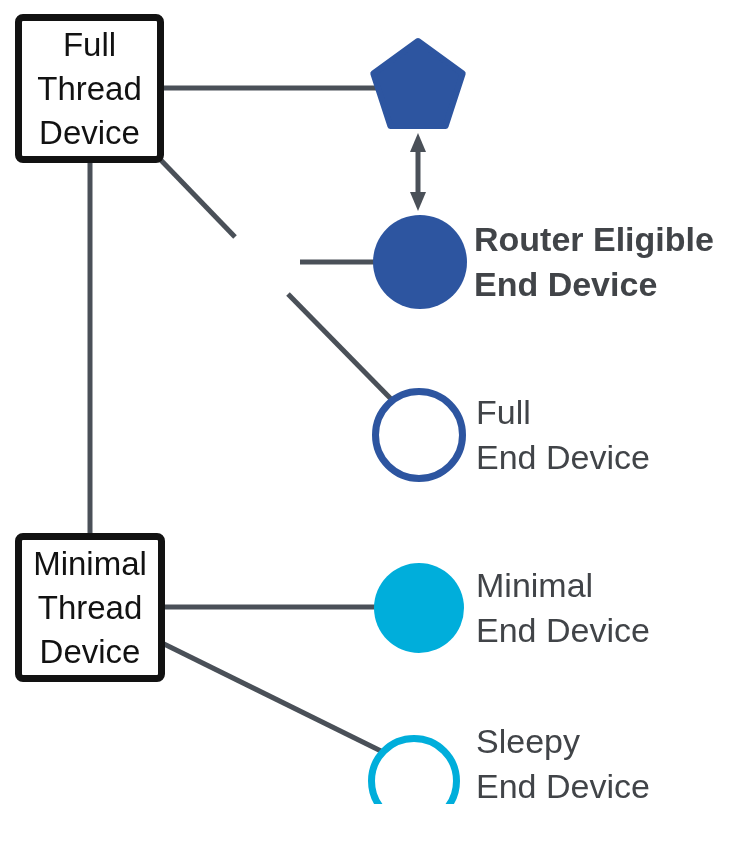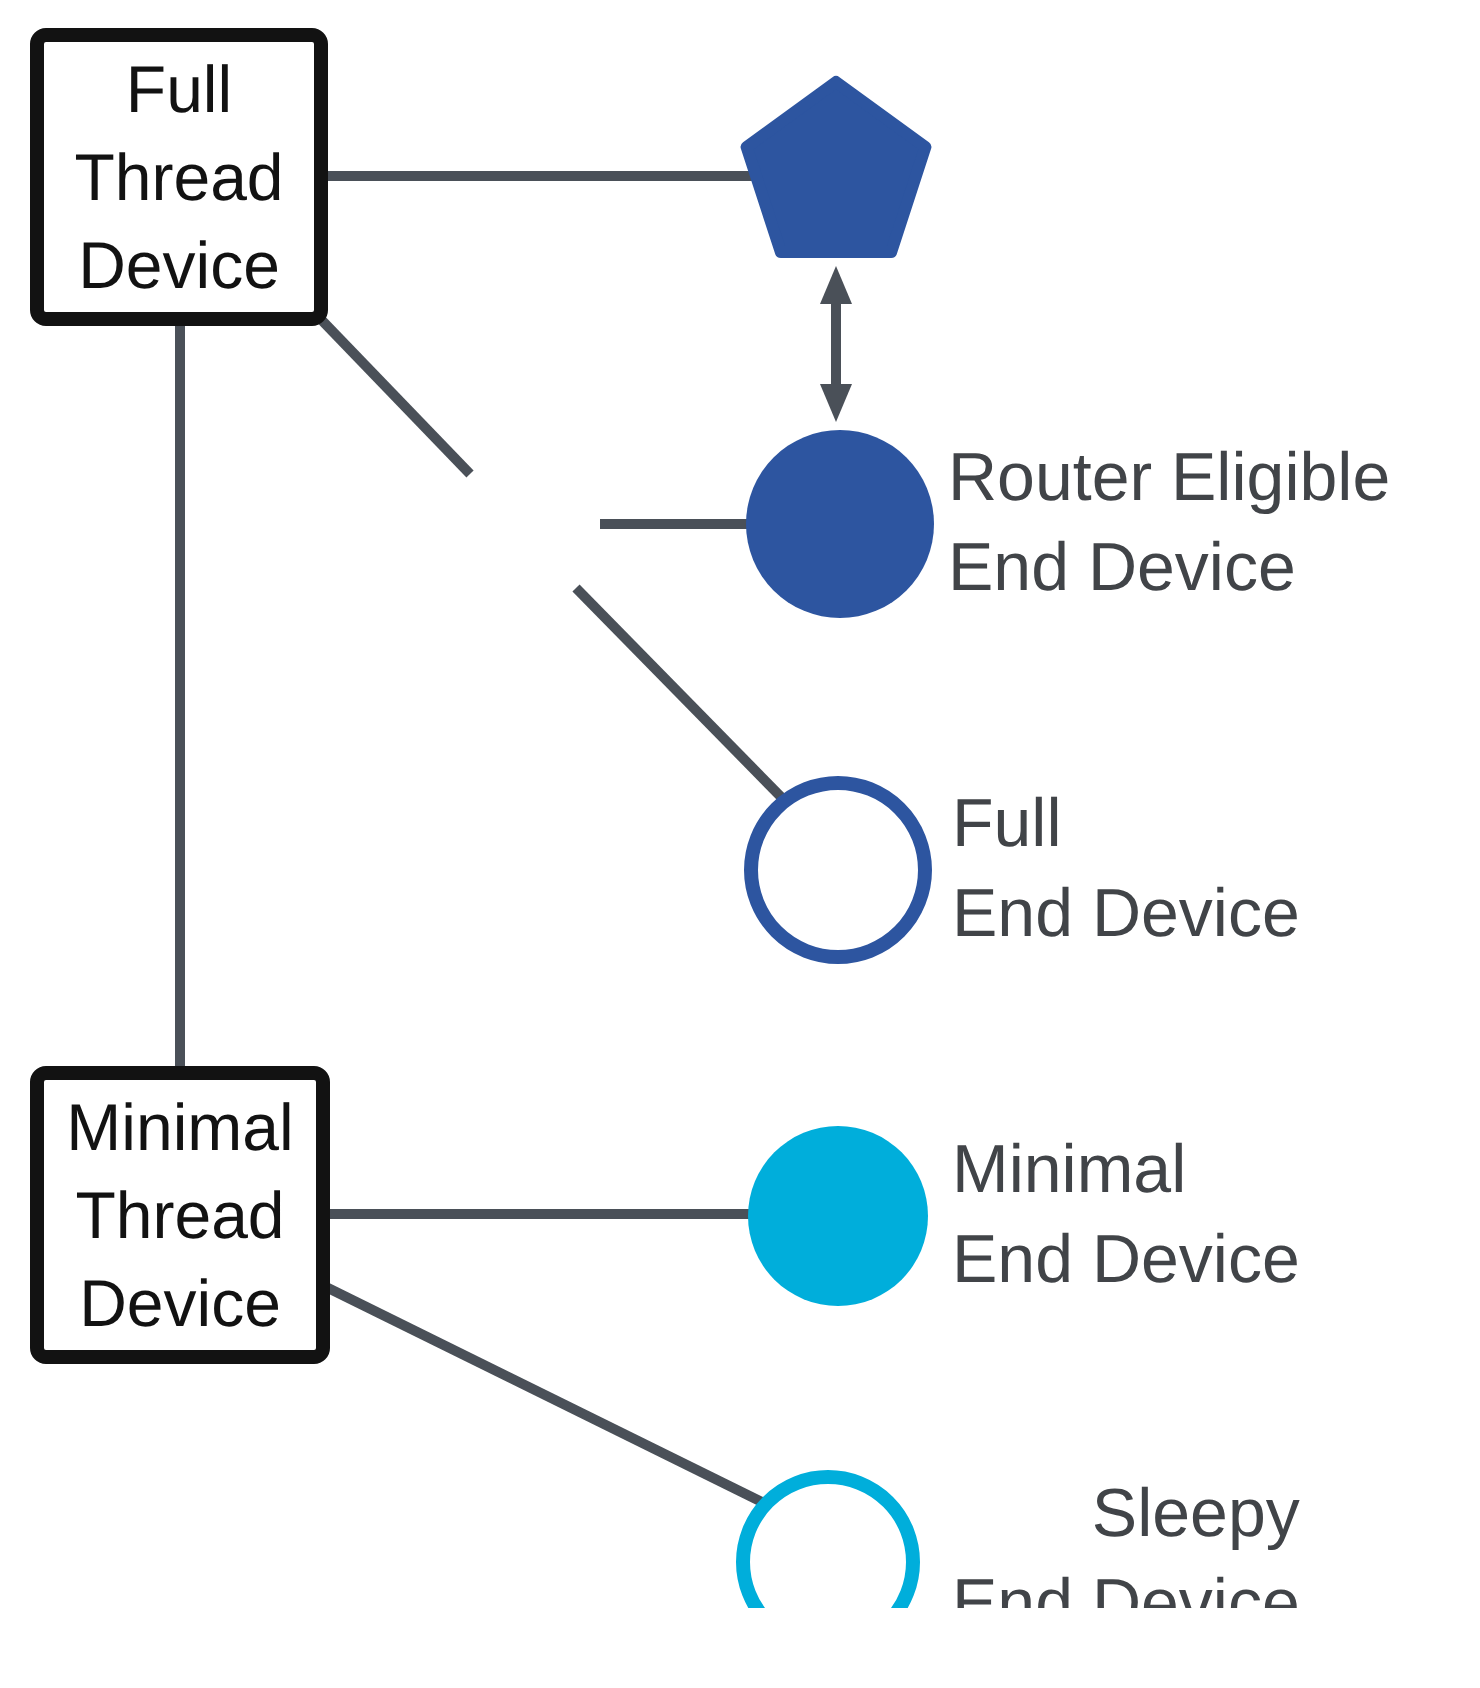--- a/index.html
+++ b/index.html
@@ -74,7 +74,7 @@
   }
   .label span { display: block; }
   .label-router { left: 474px; top: 66px; }
-  .label-reed   { left: 474px; top: 217px; }
+  .label-reed   { left: 474px; top: 217px; font-weight: bold; }
   .label-fed    { left: 476px; top: 390px; }
   .label-med    { left: 476px; top: 563px; }
   .label-sed    { left: 476px; top: 735px; text-align: right; }

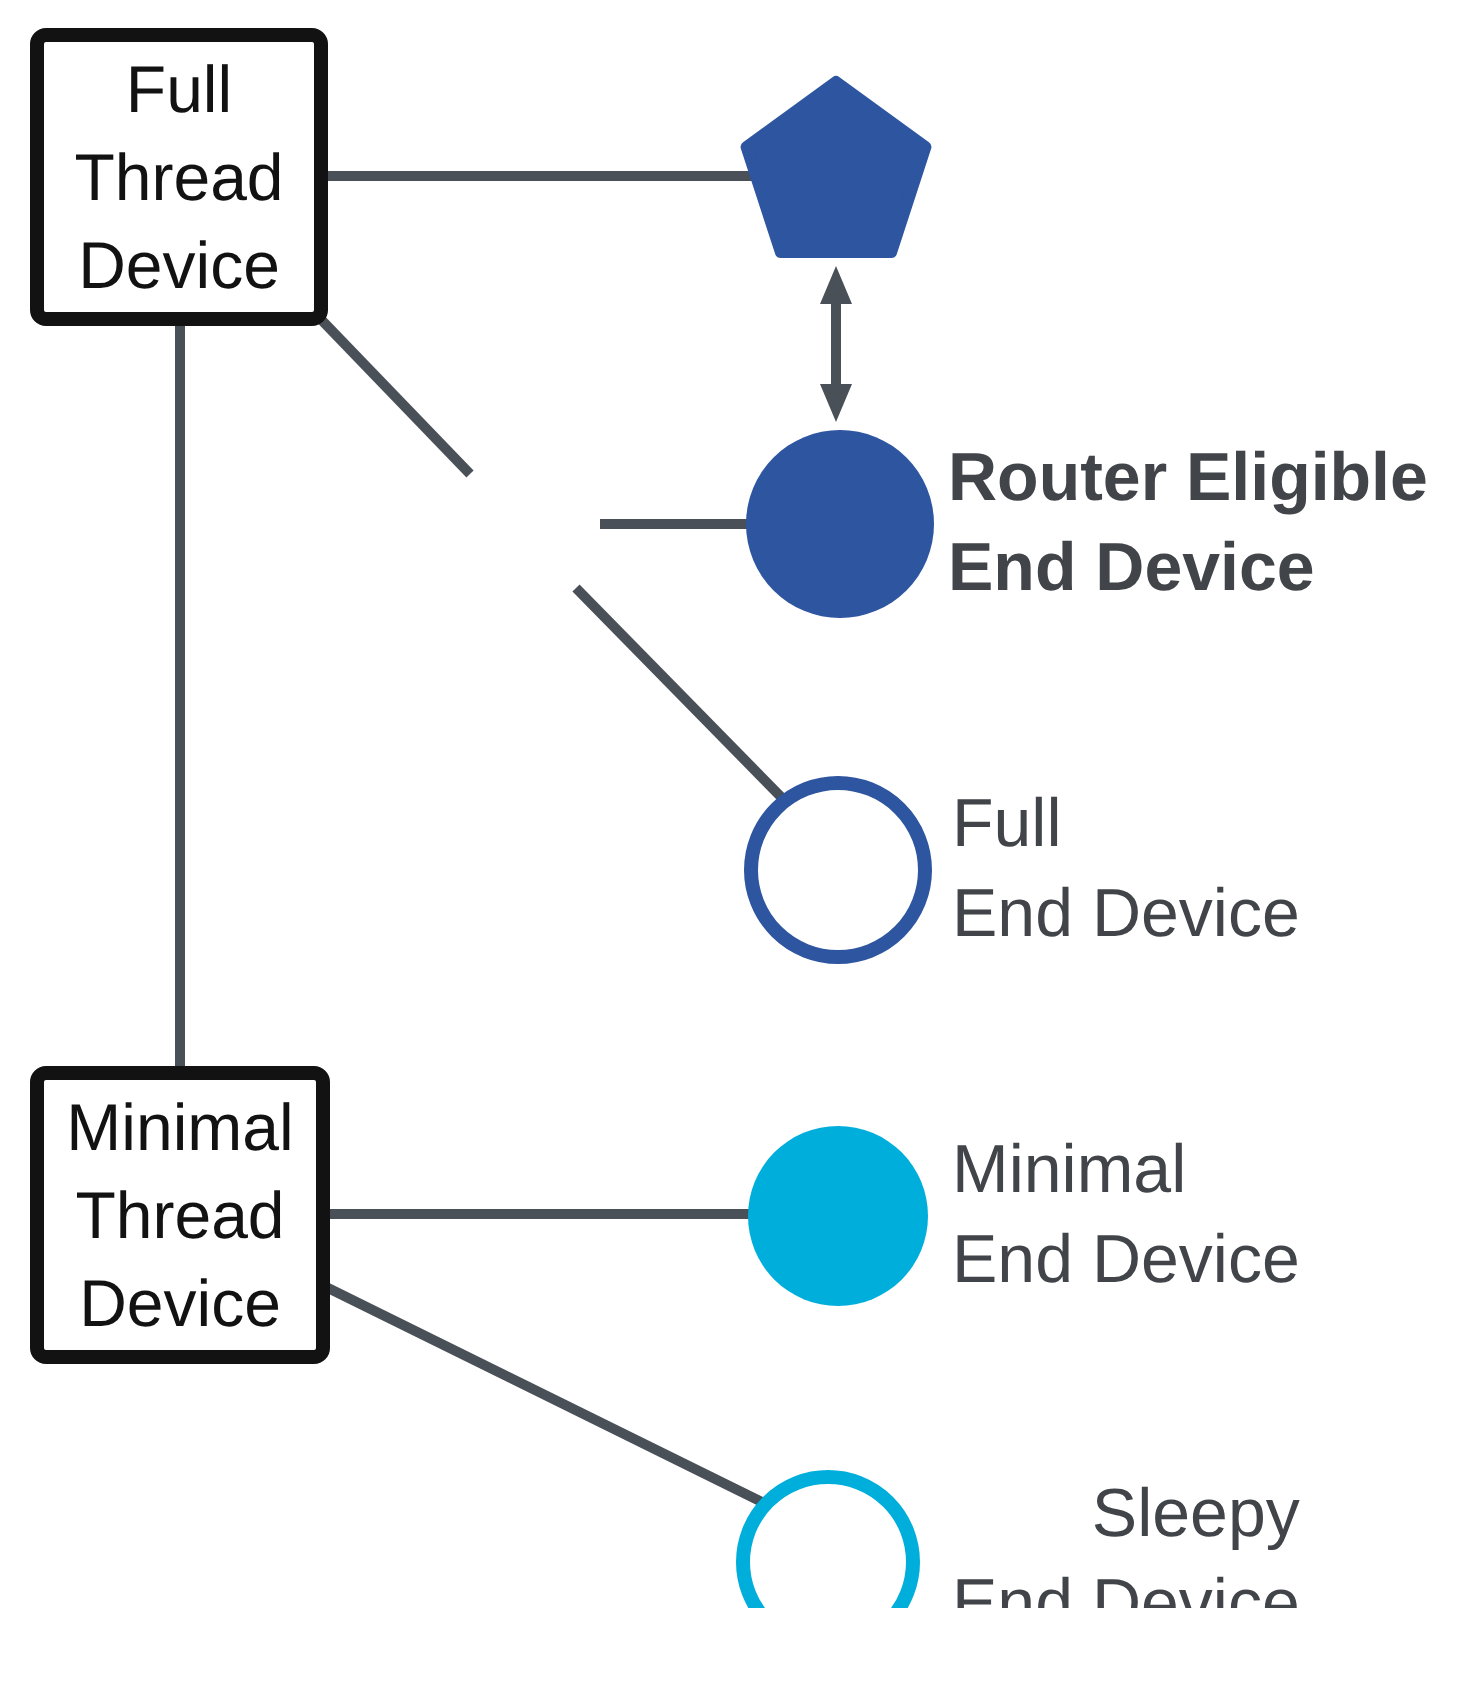--- a/index.html
+++ b/index.html
@@ -77,7 +77,7 @@
   .label-reed   { left: 474px; top: 217px; font-weight: bold; }
   .label-fed    { left: 476px; top: 390px; }
   .label-med    { left: 476px; top: 563px; }
-  .label-sed    { left: 476px; top: 735px; text-align: right; }
+  .label-sed    { left: 476px; top: 719px; }
 </style>
 </head>
 <body>

